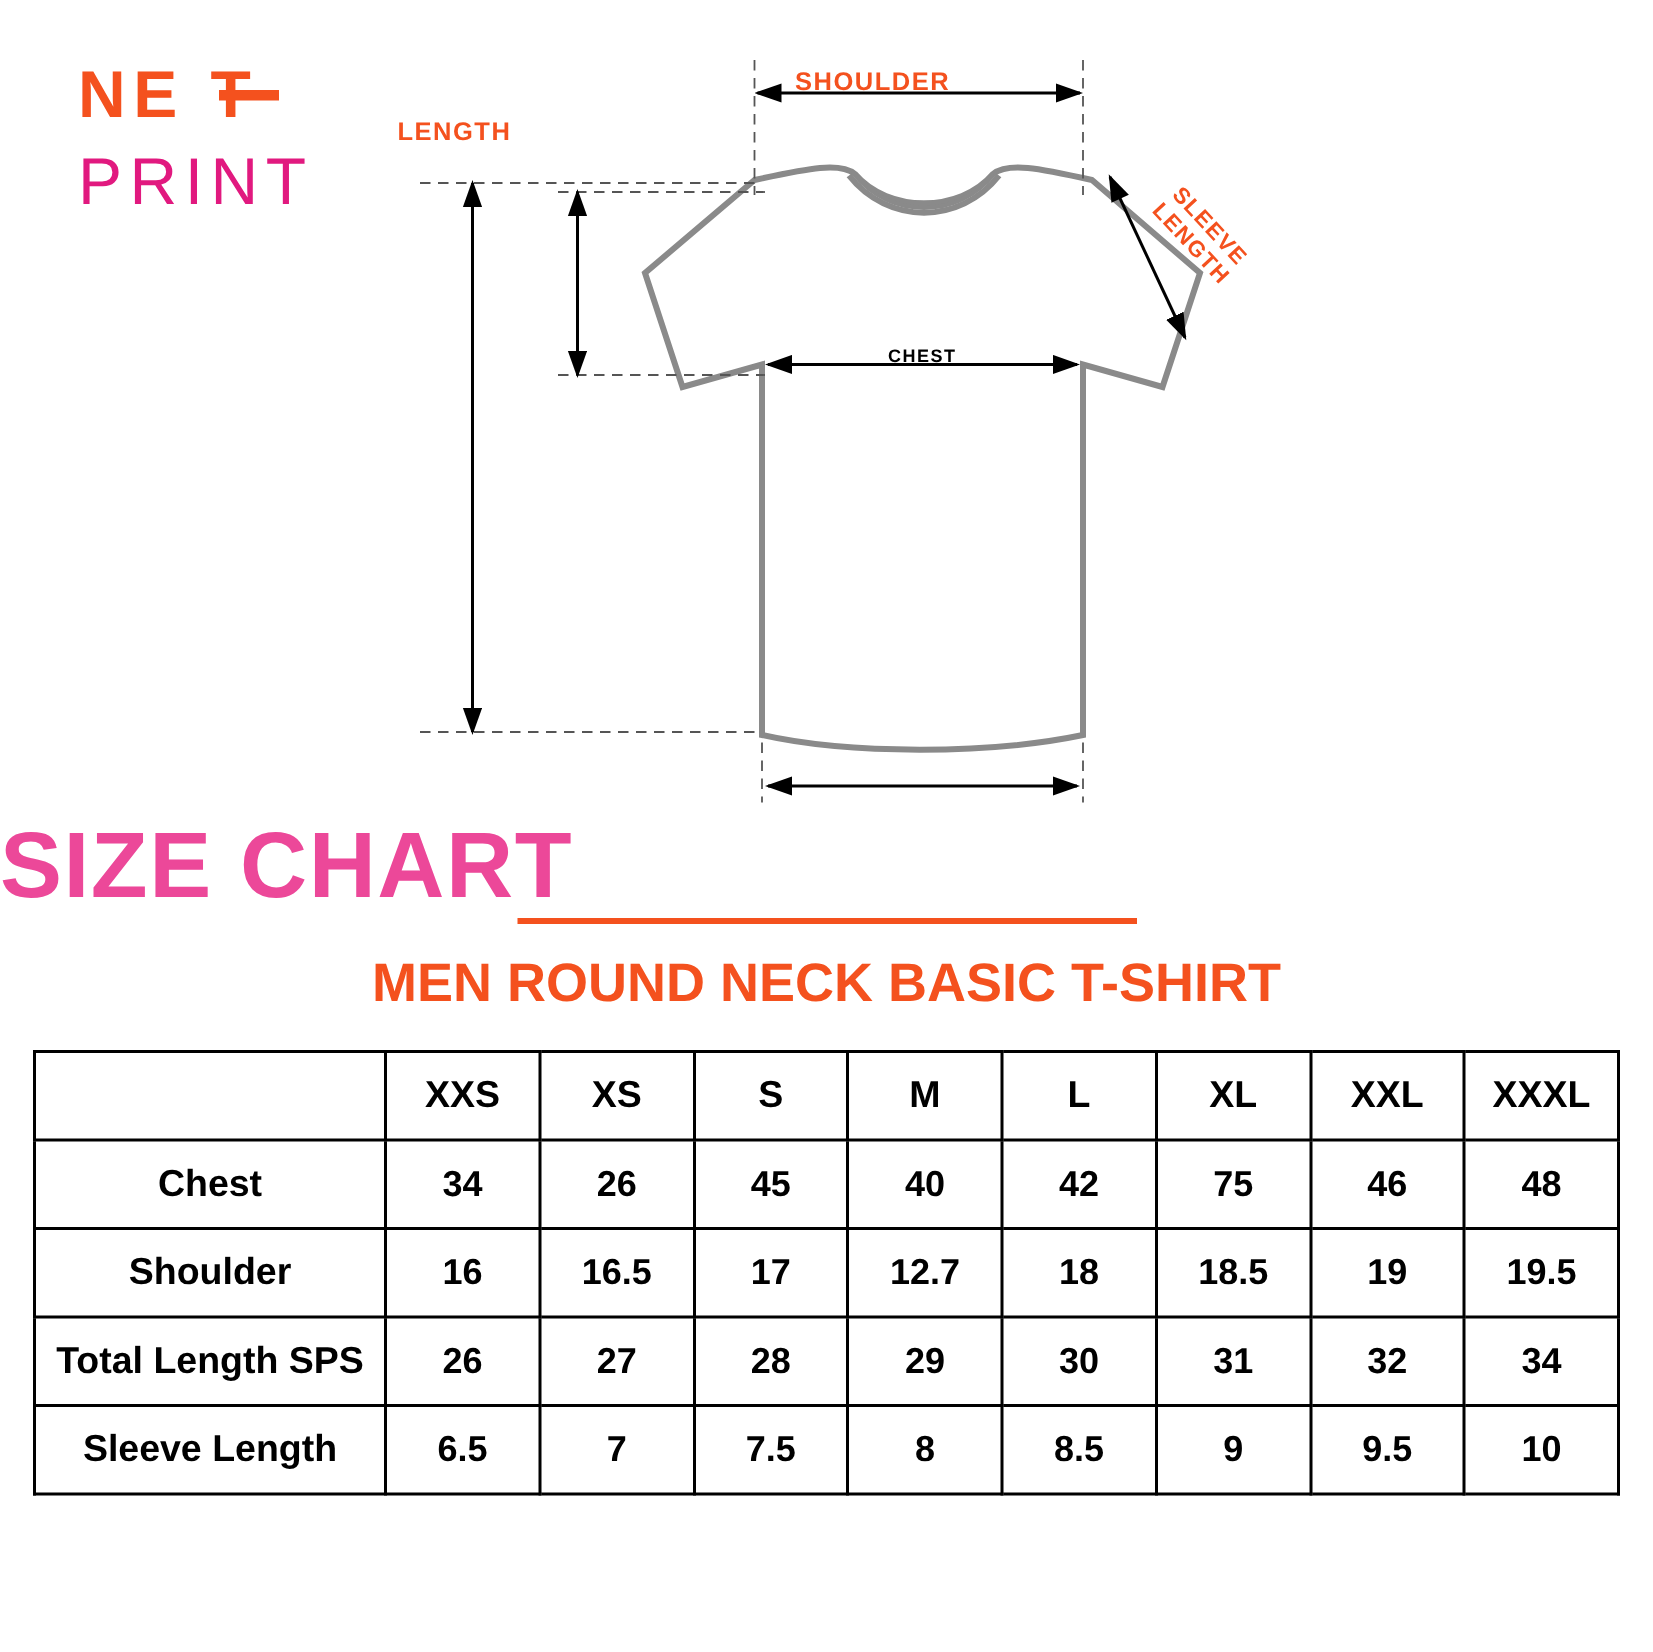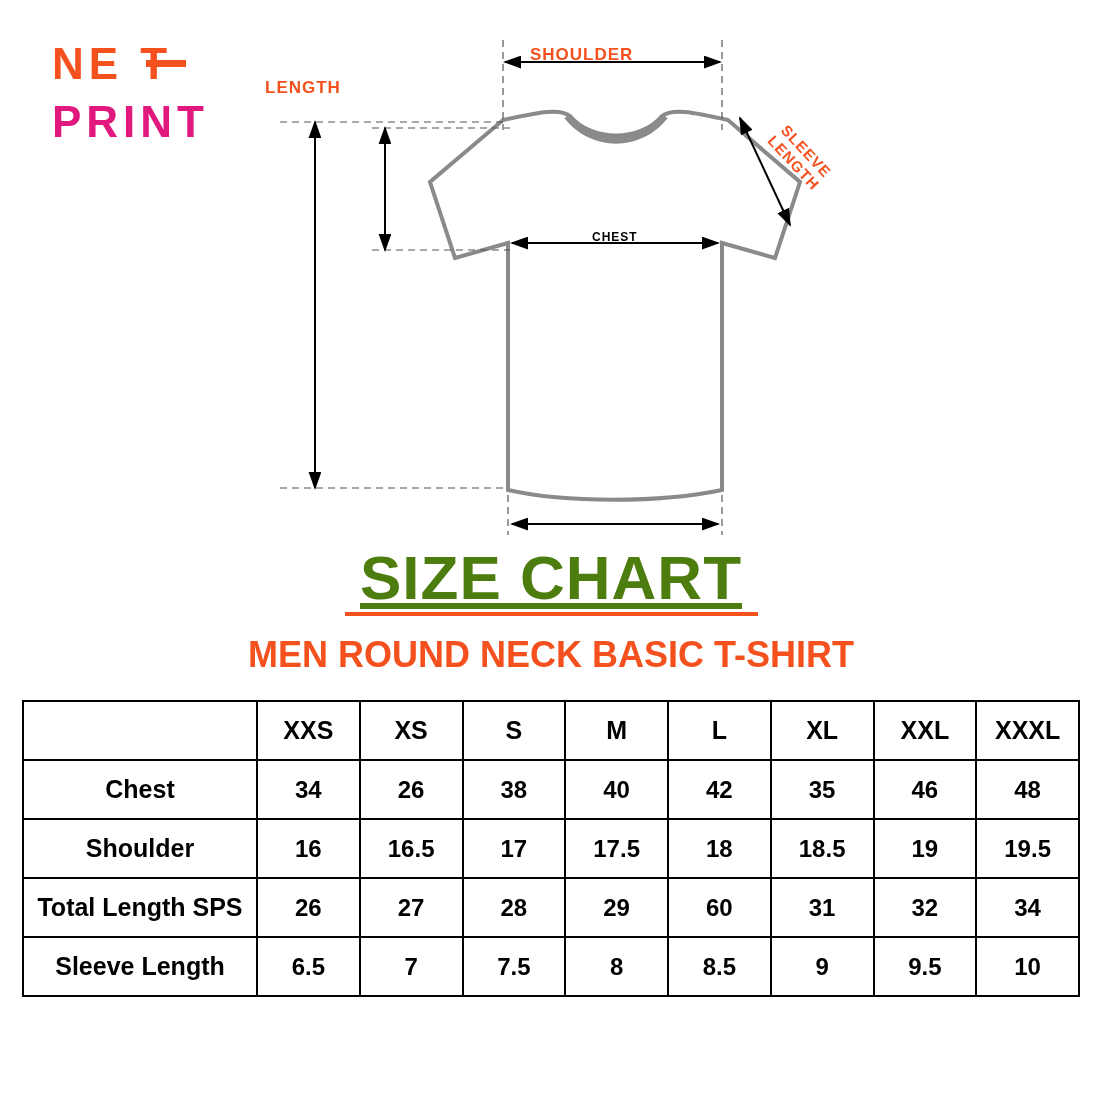--- a/index.html
+++ b/index.html
@@ -36,7 +36,7 @@
   }
   .logo-print {
     font-size: 44px;
-    font-weight: bold;
+    font-weight: normal;
     letter-spacing: 5px;
     color: #e1197f;
     line-height: 1;

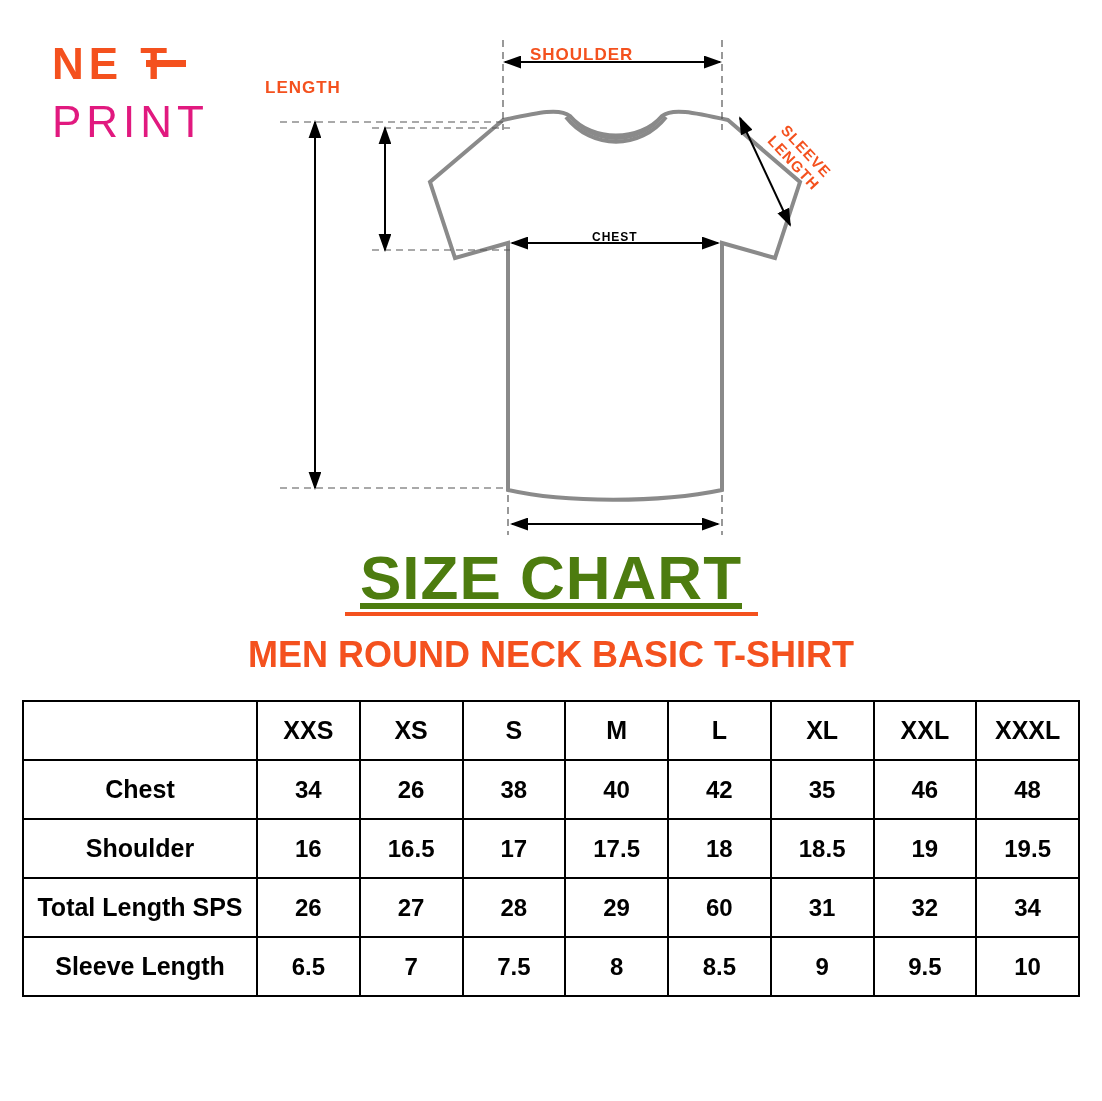--- a/index.html
+++ b/index.html
@@ -92,12 +92,10 @@
     left: 0;
     top: 542px;
     width: 1102px;
-    text-align: center;
     font-size: 62px;
     font-weight: bold;
-    color: #4d7c0f;
+    color: #ec4899;
     letter-spacing: 1px;
-    text-decoration: underline;
   }
   .title-underline {
     position: absolute;

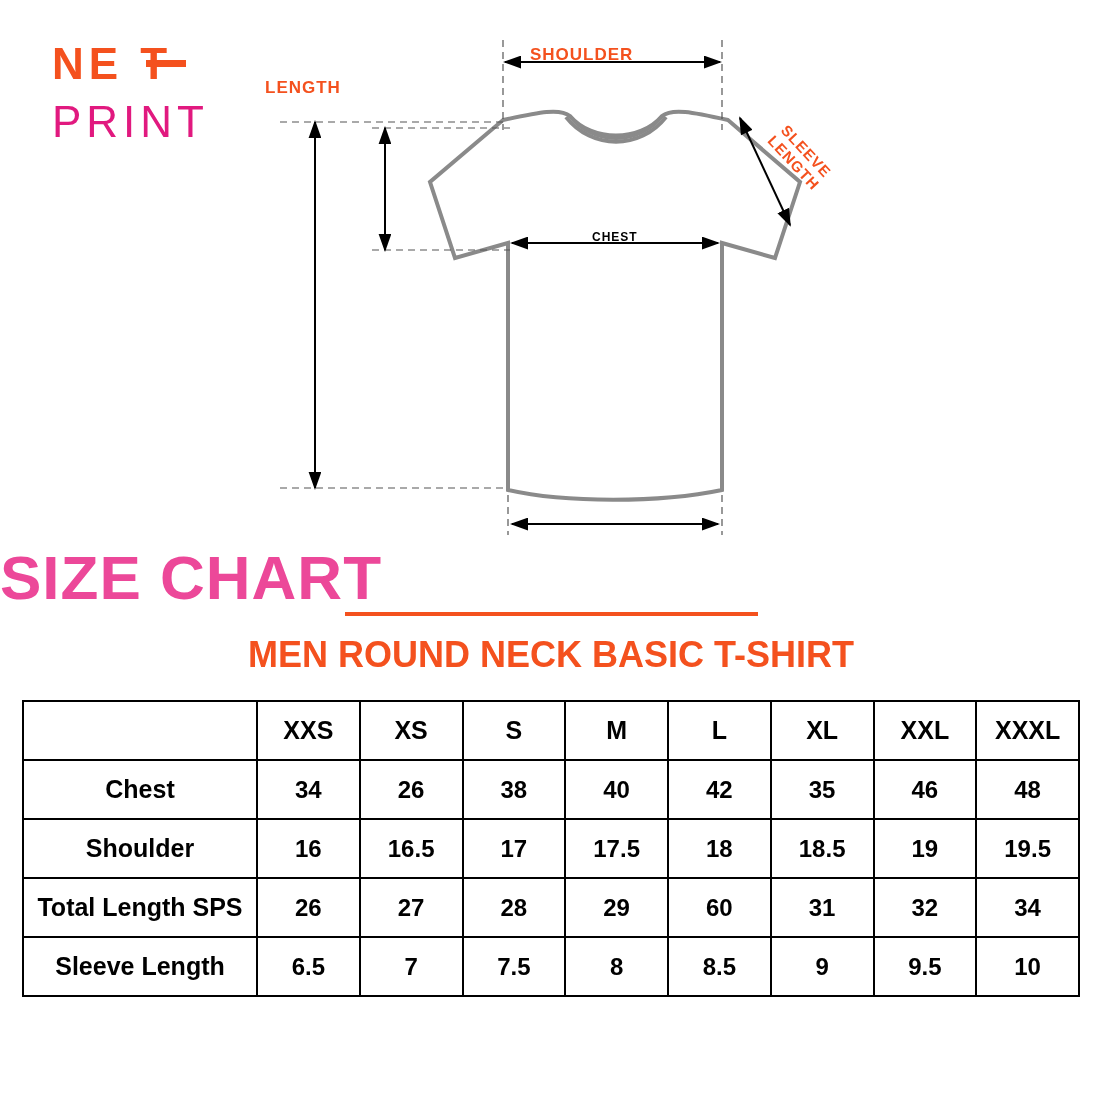--- a/index.html
+++ b/index.html
@@ -264,7 +264,7 @@
           <td class="rowhdr">Chest</td>
           <td>34</td>
           <td>26</td>
-          <td>38</td>
+          <td>45</td>
           <td>40</td>
           <td>42</td>
           <td>35</td>

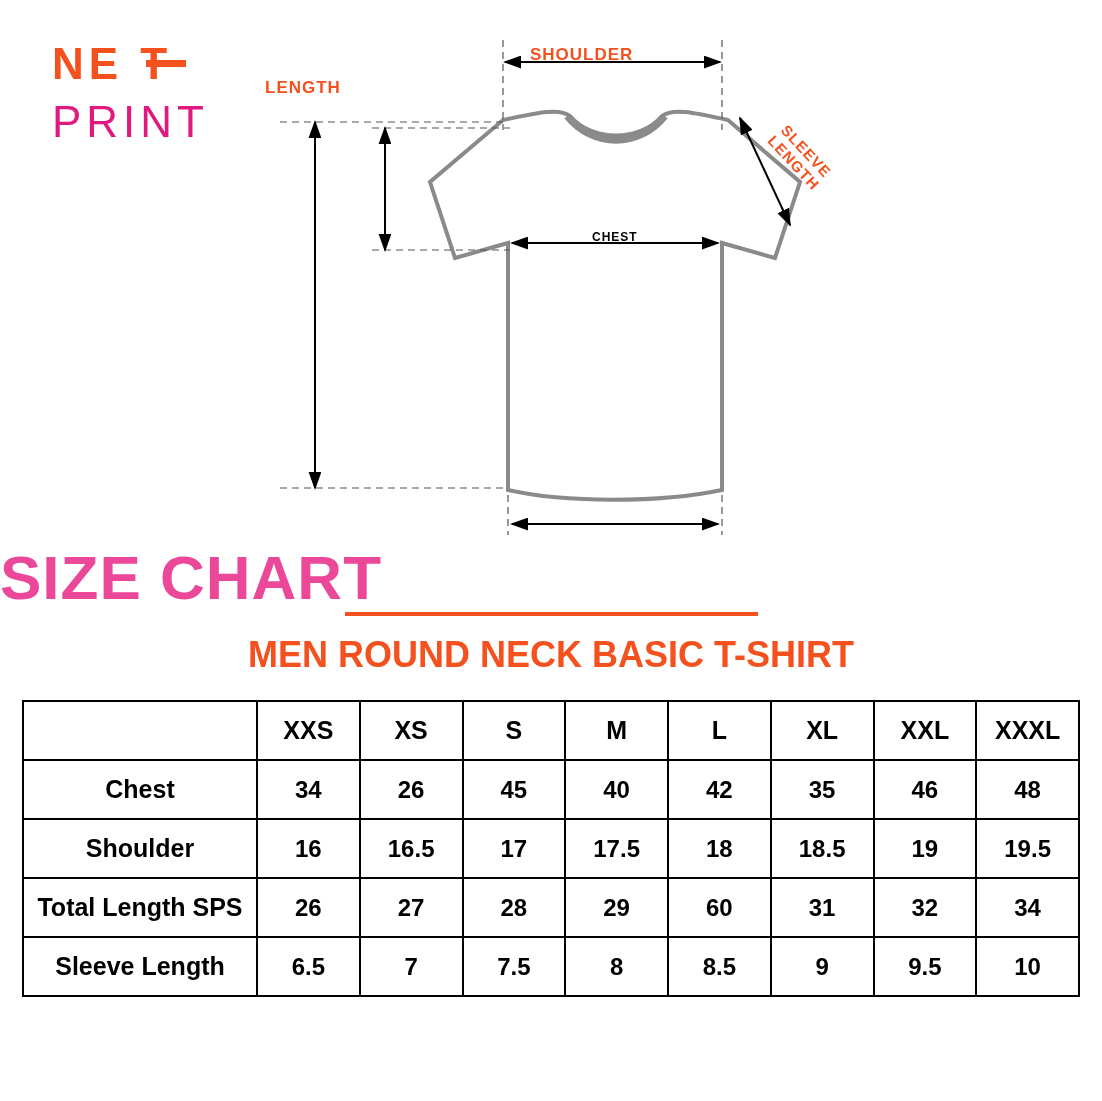--- a/index.html
+++ b/index.html
@@ -267,7 +267,7 @@
           <td>45</td>
           <td>40</td>
           <td>42</td>
-          <td>35</td>
+          <td>75</td>
           <td>46</td>
           <td>48</td>
         </tr>

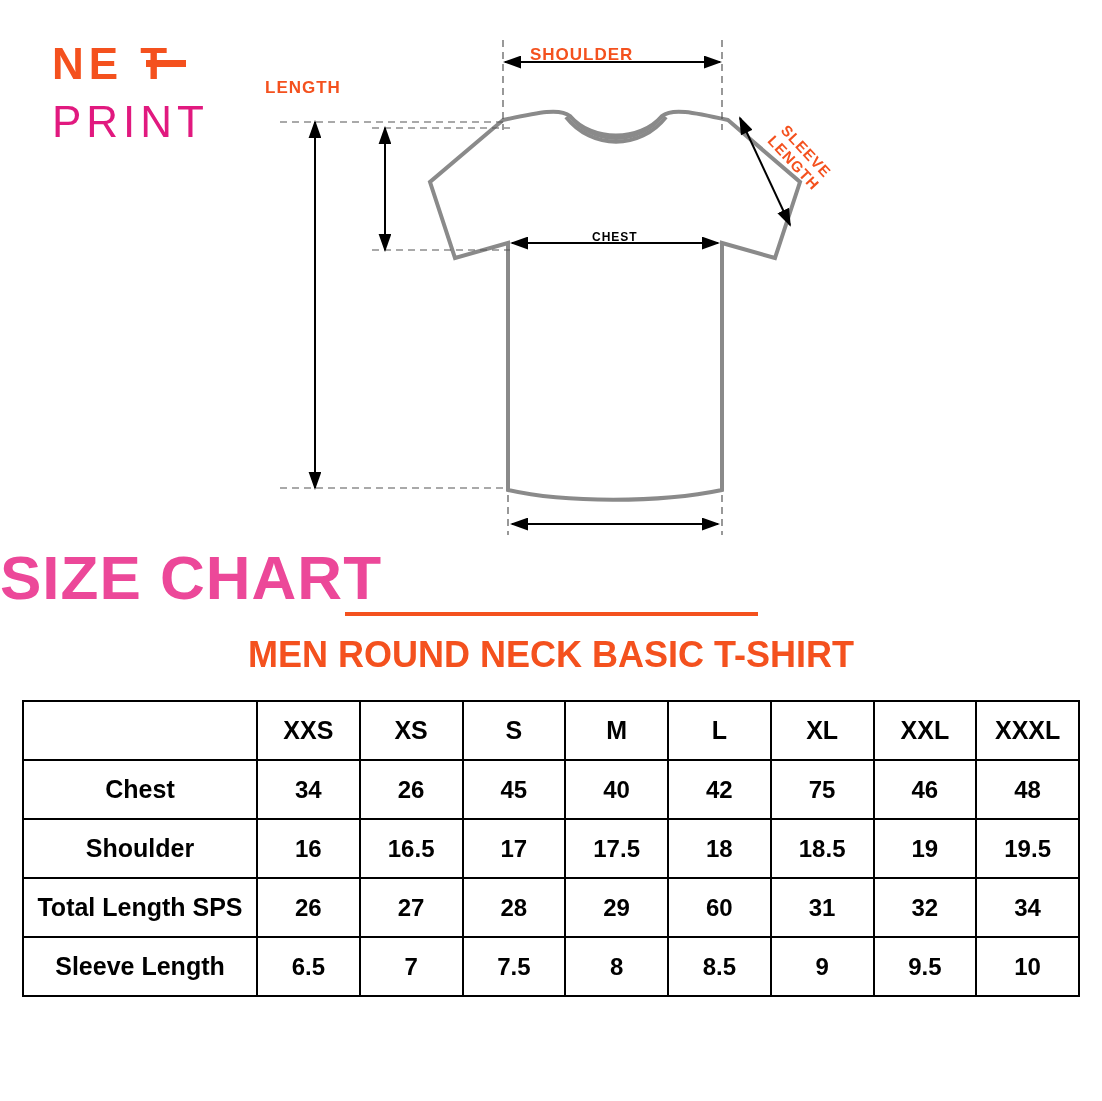--- a/index.html
+++ b/index.html
@@ -276,7 +276,7 @@
           <td>16</td>
           <td>16.5</td>
           <td>17</td>
-          <td>17.5</td>
+          <td>12.7</td>
           <td>18</td>
           <td>18.5</td>
           <td>19</td>

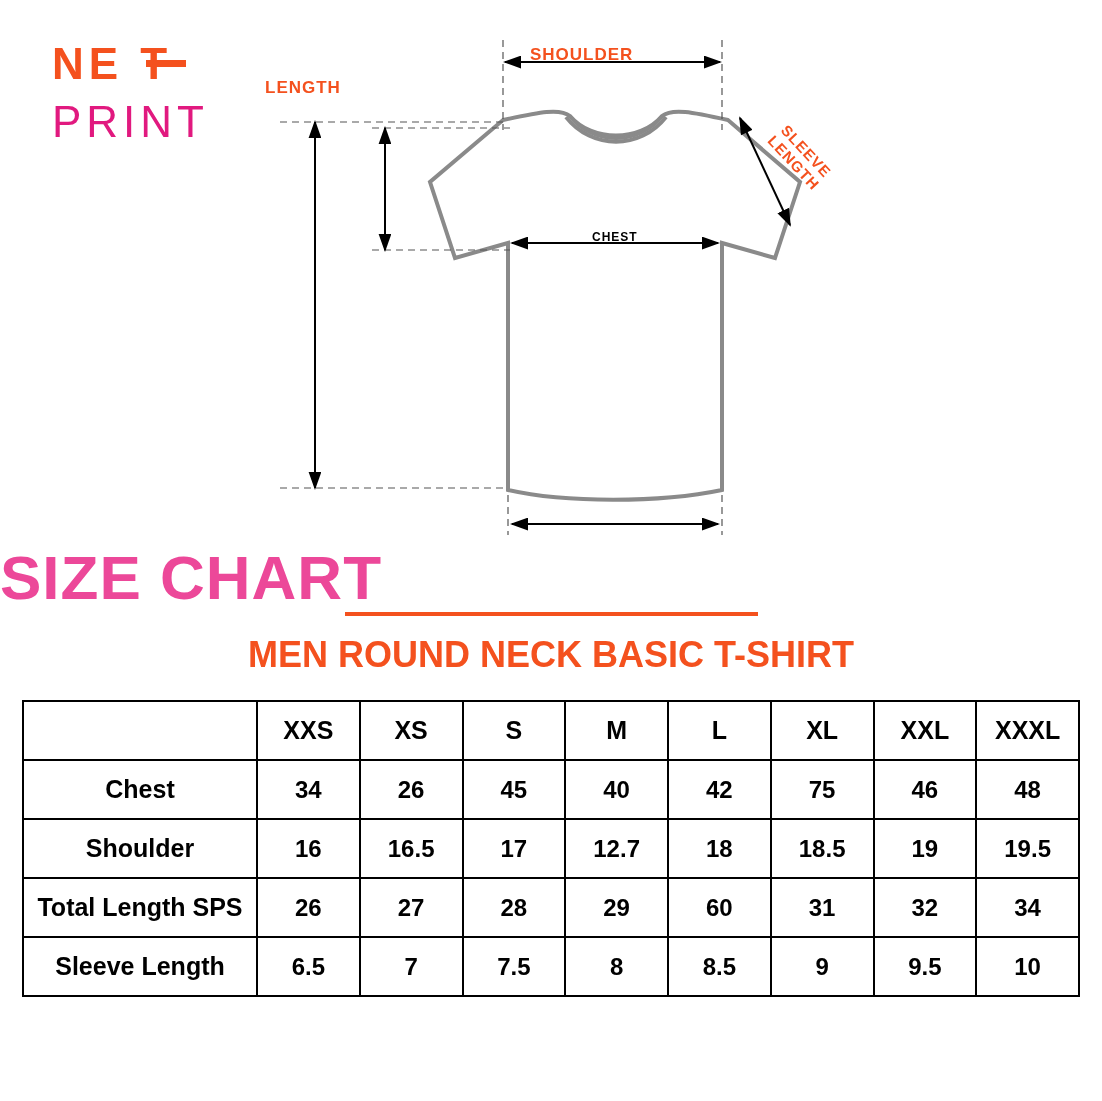--- a/index.html
+++ b/index.html
@@ -288,7 +288,7 @@
           <td>27</td>
           <td>28</td>
           <td>29</td>
-          <td>60</td>
+          <td>30</td>
           <td>31</td>
           <td>32</td>
           <td>34</td>

